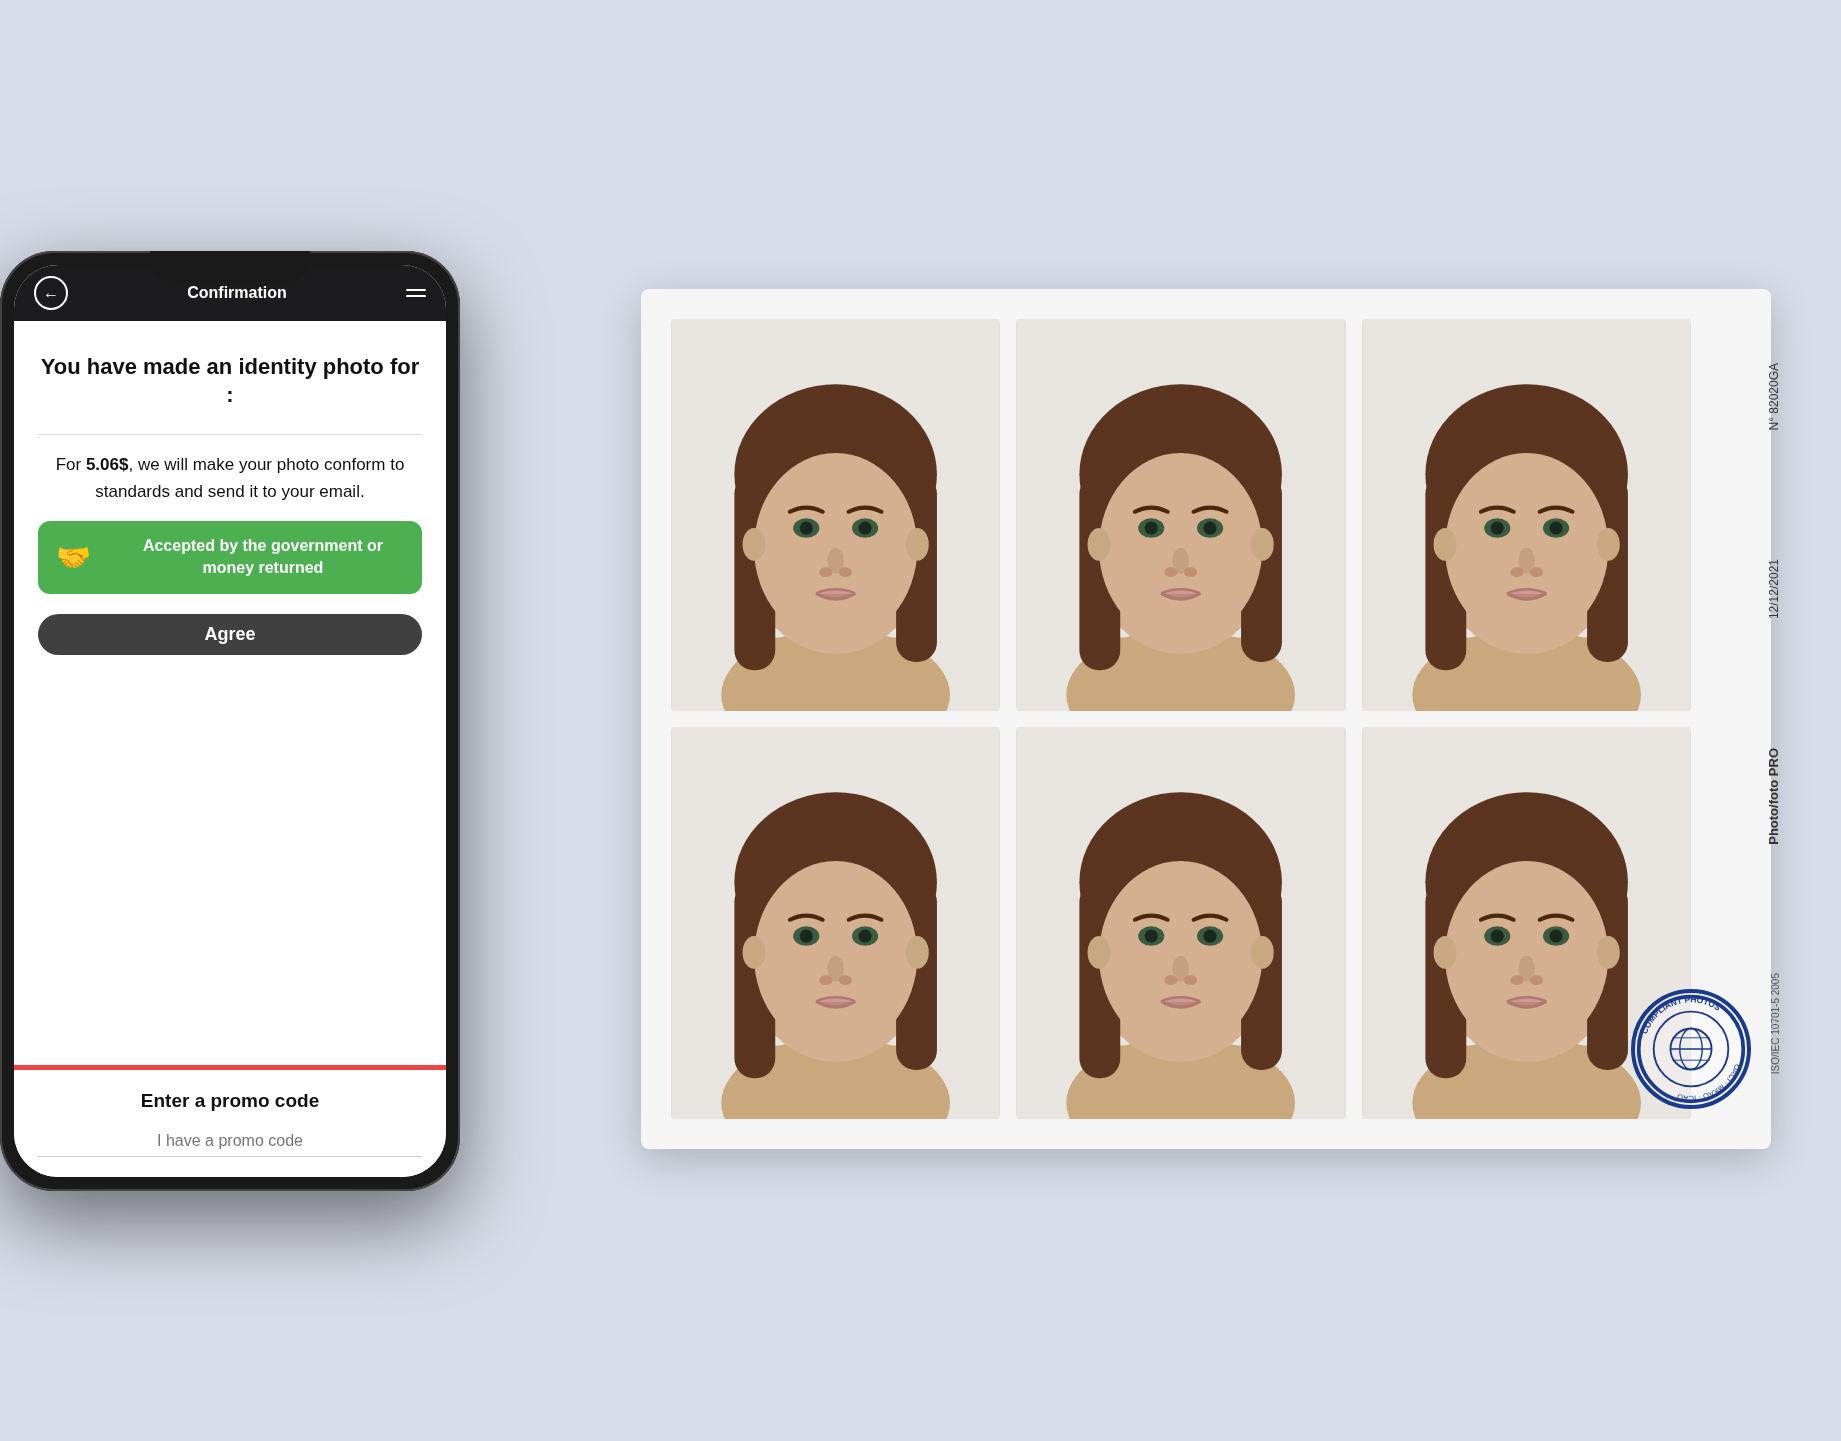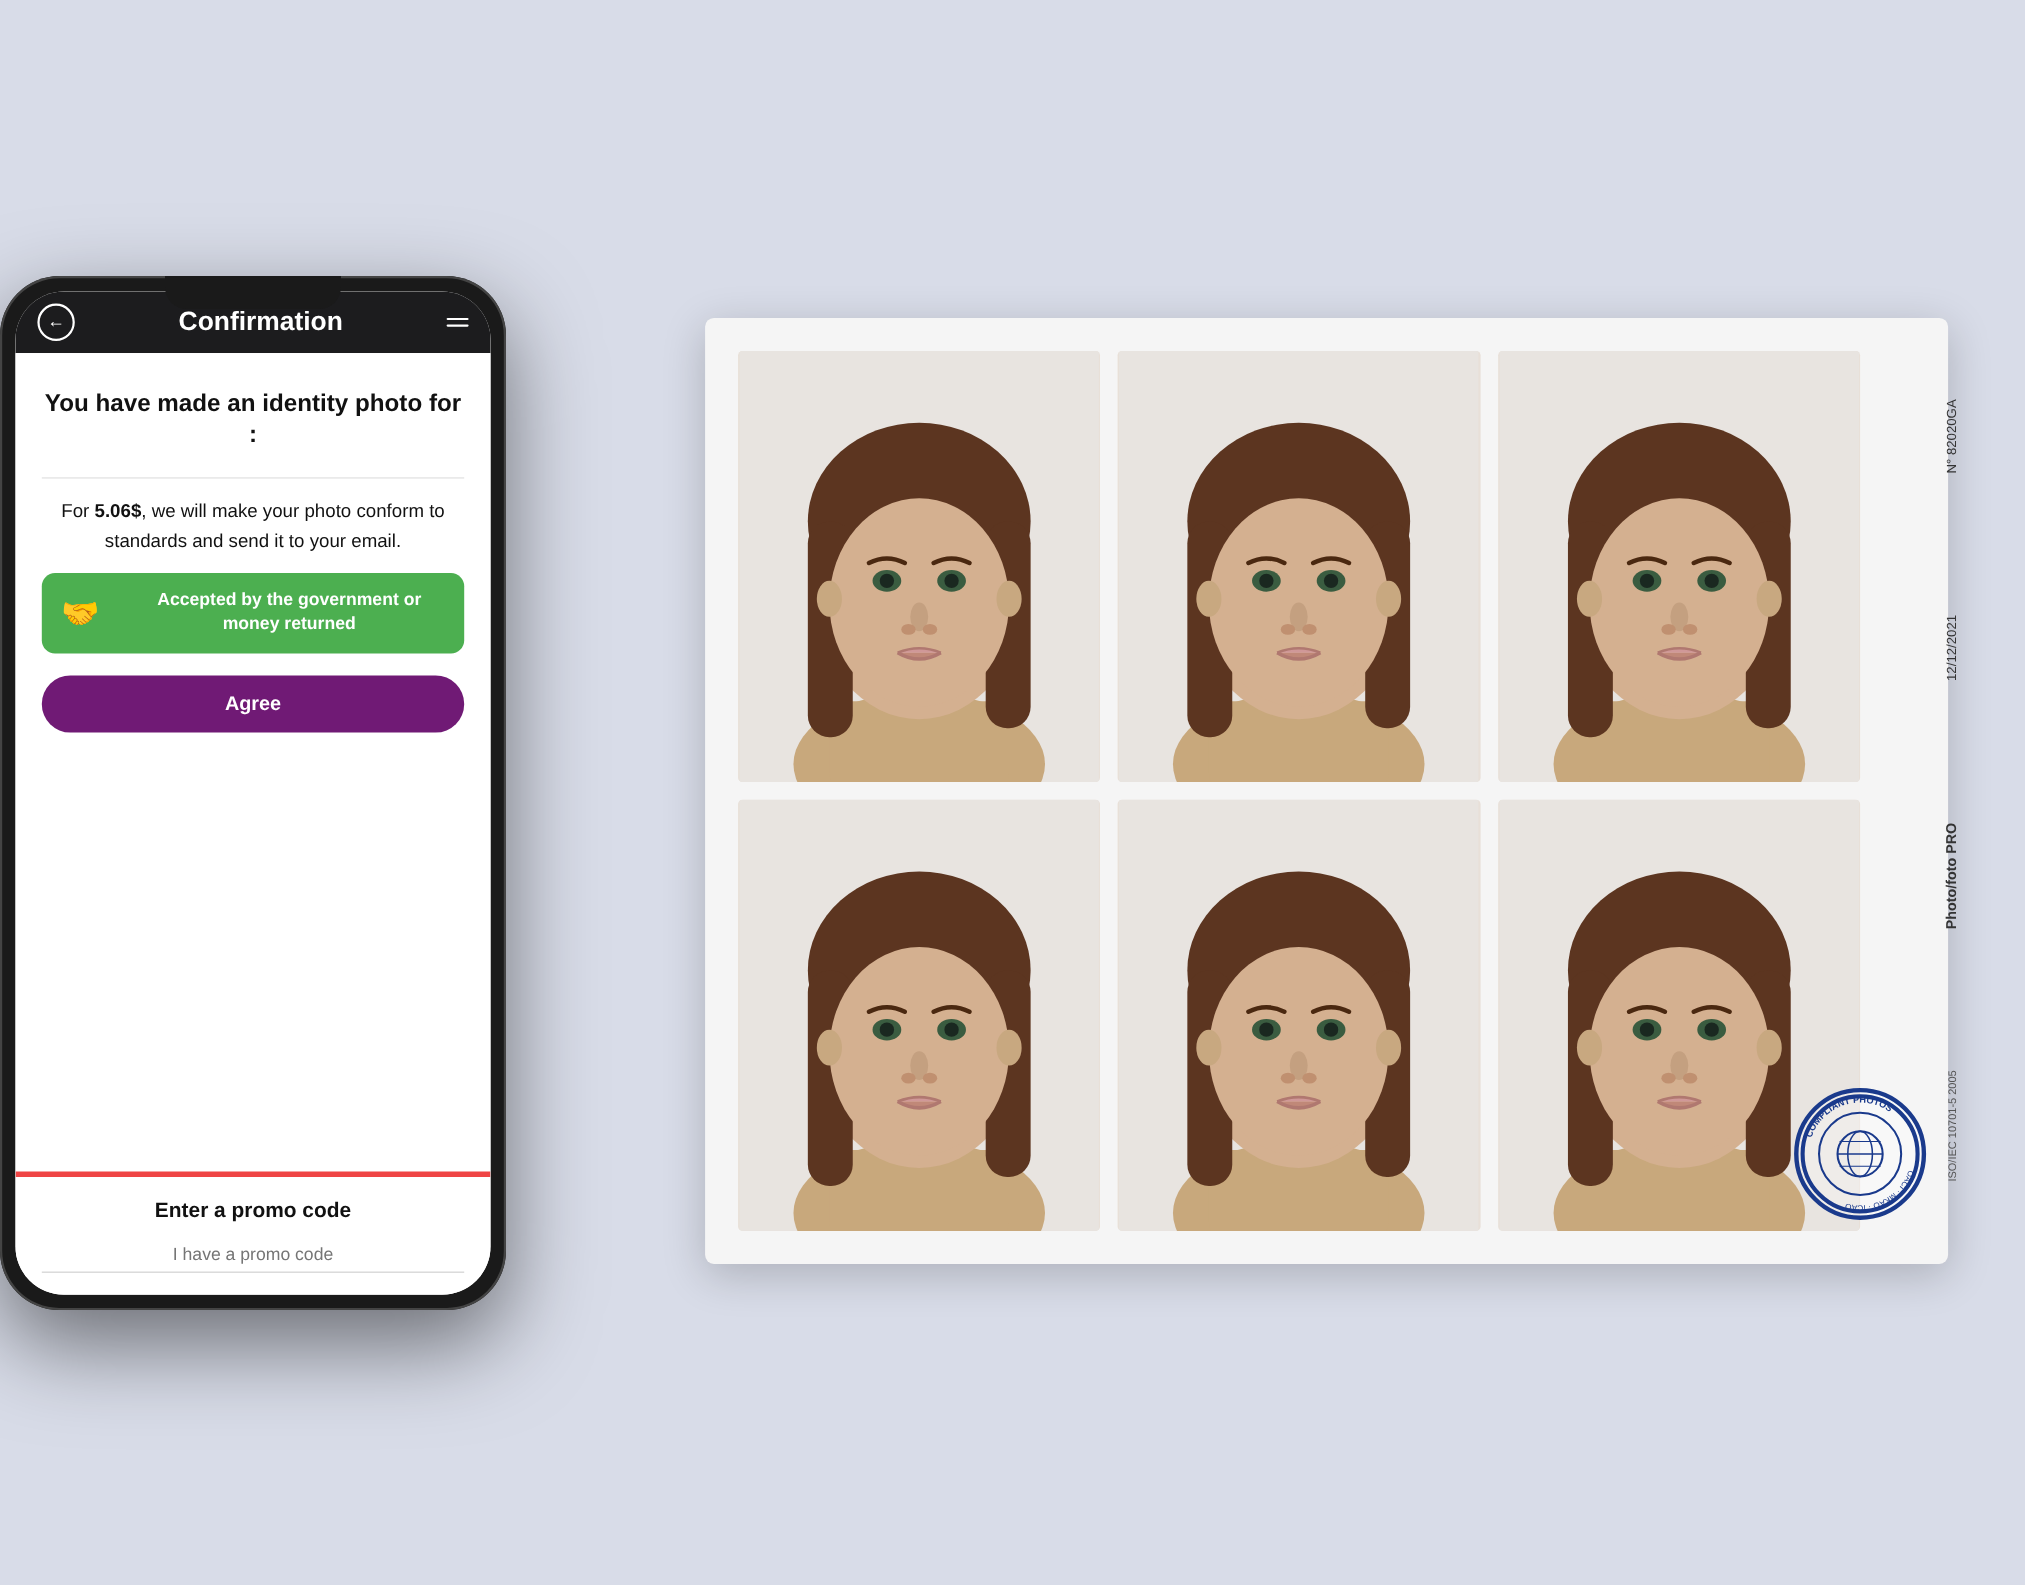--- a/index.html
+++ b/index.html
@@ -108,7 +108,7 @@
 
     .nav-title {
       color: #fff;
-      font-size: 24px;
+      font-size: 16px;
       font-weight: 600;
     }
 

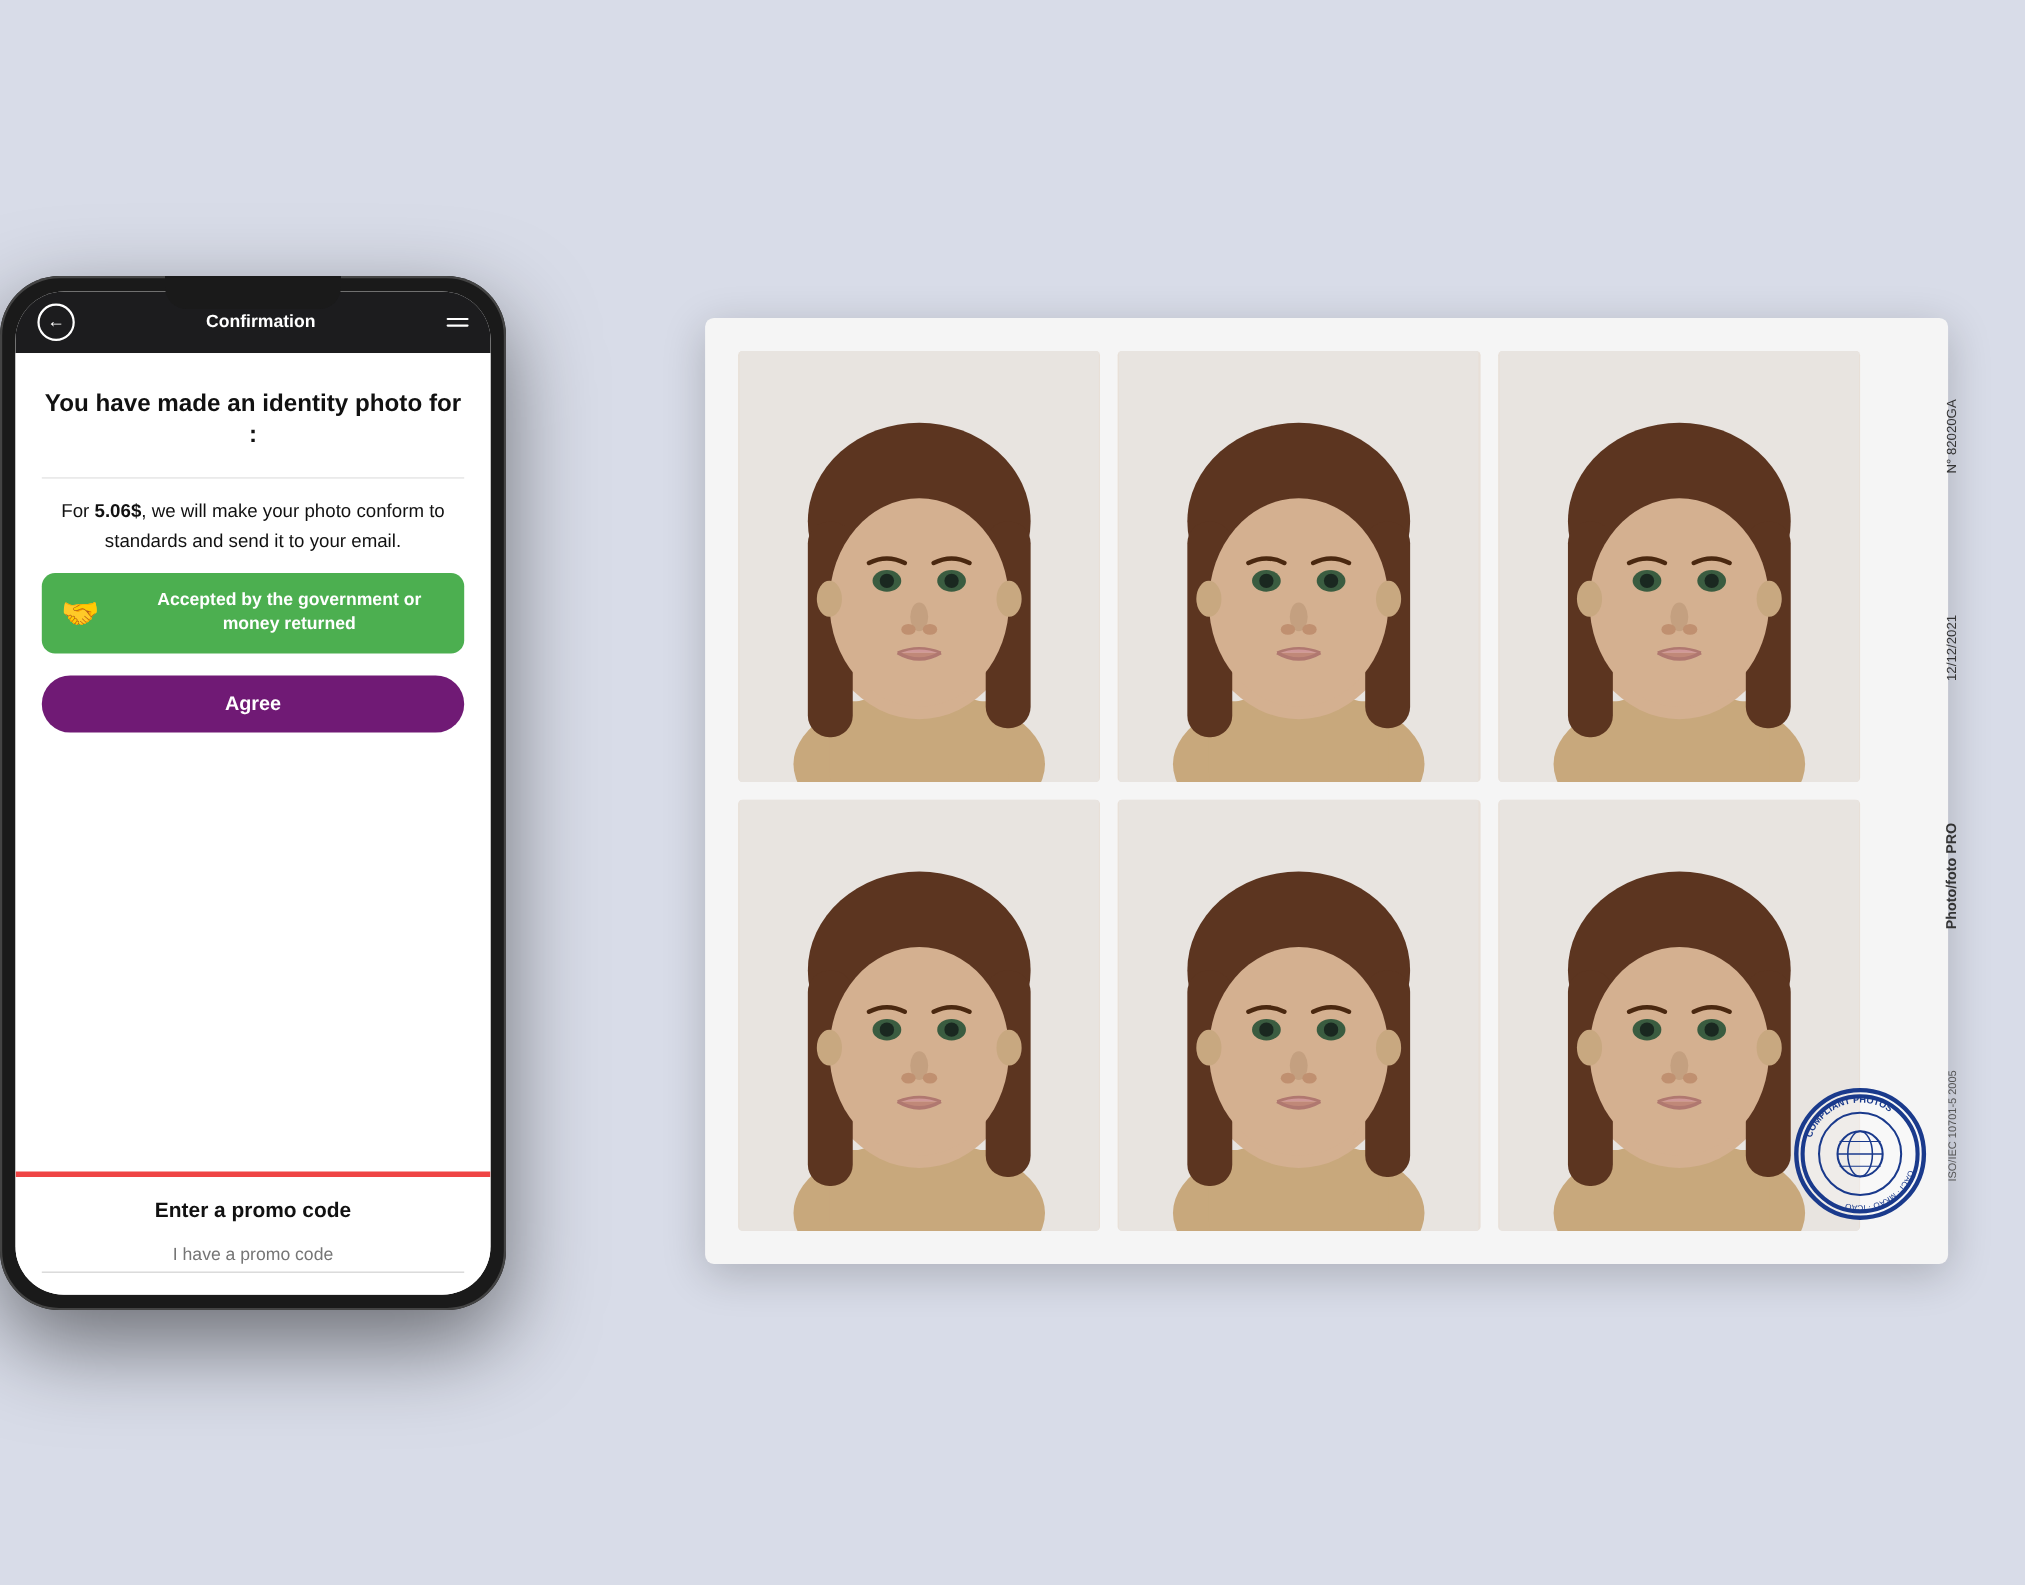--- a/index.html
+++ b/index.html
@@ -234,12 +234,12 @@
     }
 
     .agree-btn {
-      background: #701a75;
+      background: #404040;
       color: #fff;
       border: none;
       border-radius: 30px;
       width: 100%;
-      height: 52px;
+      height: 41px;
       font-size: 18px;
       font-weight: 700;
       cursor: pointer;

